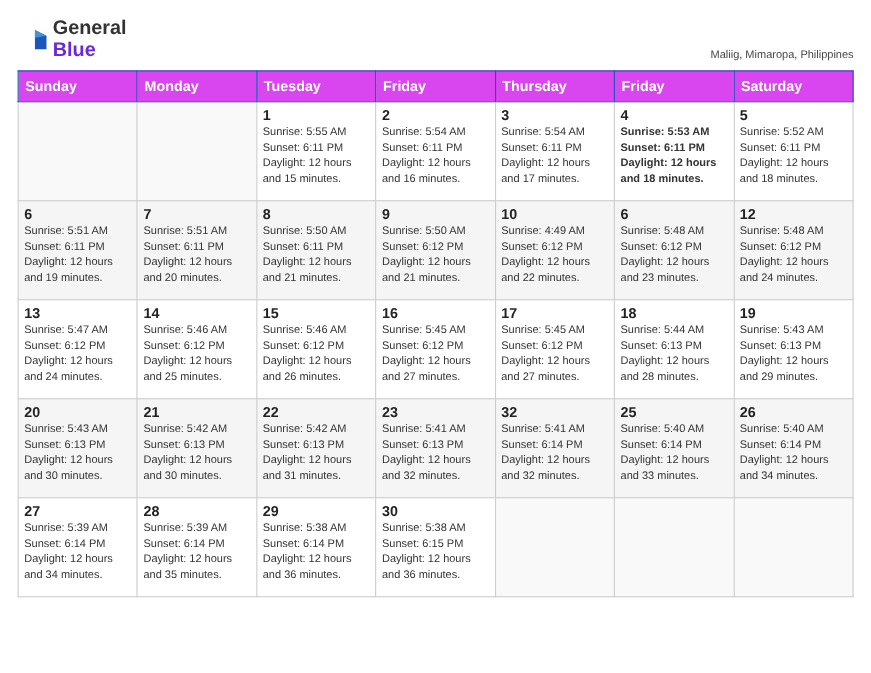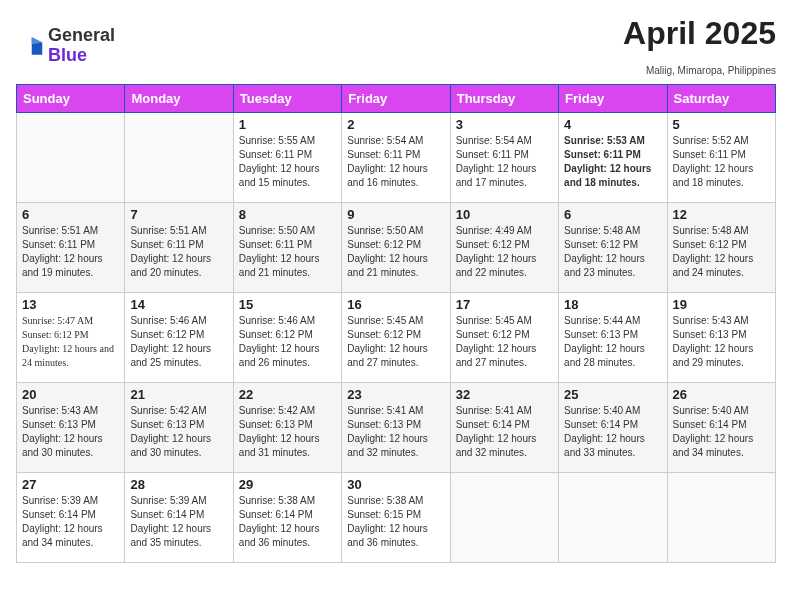--- a/index.html
+++ b/index.html
@@ -13,7 +13,7 @@
     .header-area {
       display: flex;
       justify-content: space-between;
-      align-items: center;
+      align-items: flex-end;
       margin-bottom: 8px;
     }
     .logo {

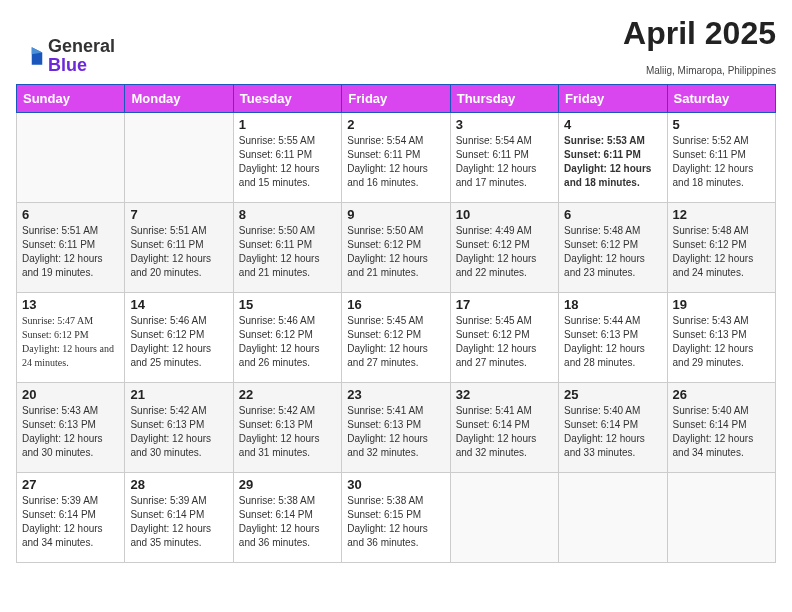--- a/index.html
+++ b/index.html
@@ -103,7 +103,6 @@
     </div>
   </div>
   <div class="title-area">
-    <div class="calendar-title">April 2025</div>
     <div class="calendar-subtitle">Maliig, Mimaropa, Philippines</div>
   </div>
 </div>

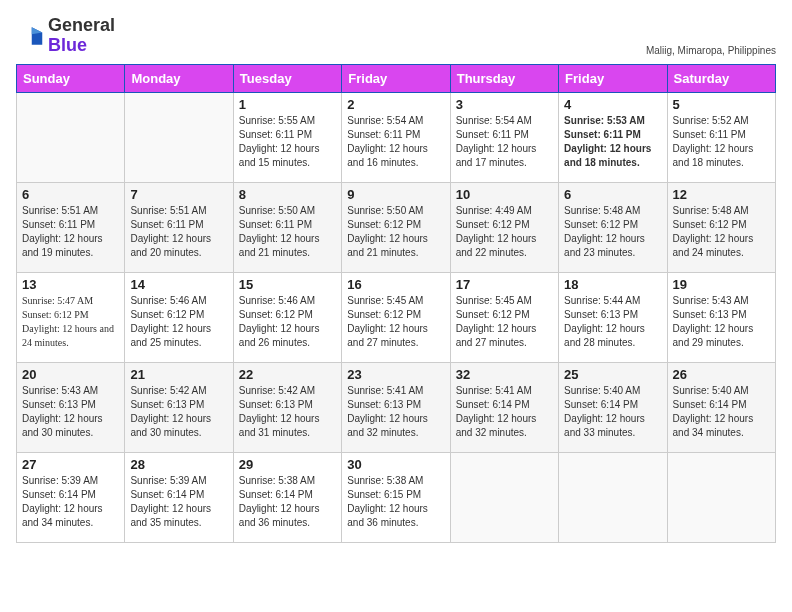--- a/index.html
+++ b/index.html
@@ -201,7 +201,7 @@
       <tr>
         <td>
           <span class="day-number">13</span>
-          <div class="day-info" style="white-space: pre-line; font-family: Liberation Serif, serif;">Sunrise: 5:47 AM
+          <div class="day-info" style="white-space: pre-line;">Sunrise: 5:47 AM
 Sunset: 6:12 PM
 Daylight: 12 hours and 24 minutes.</div>
         </td>

